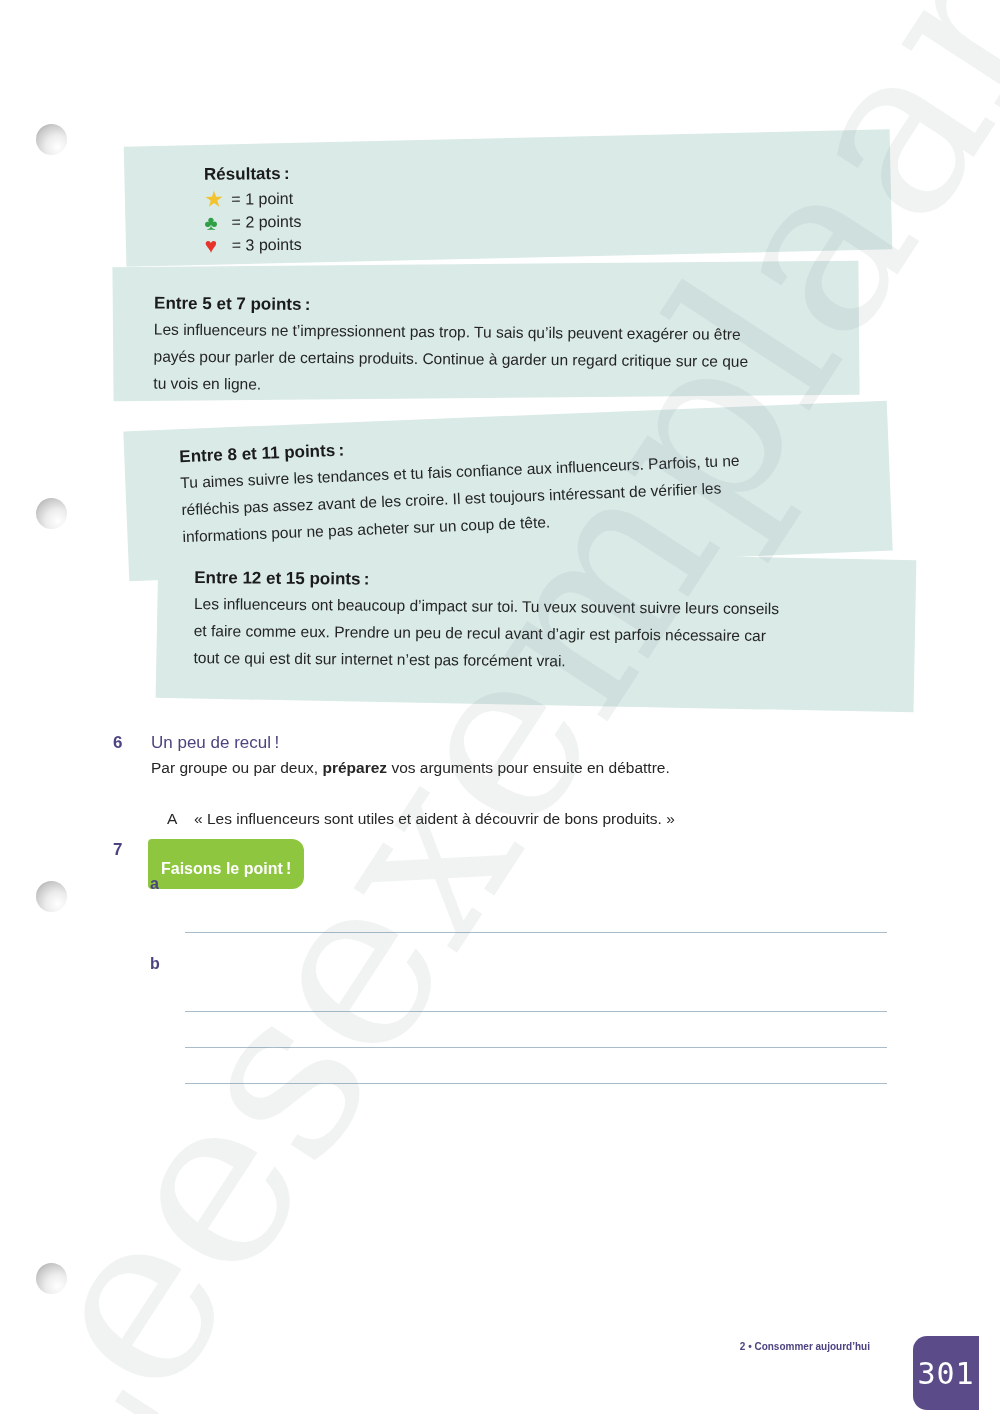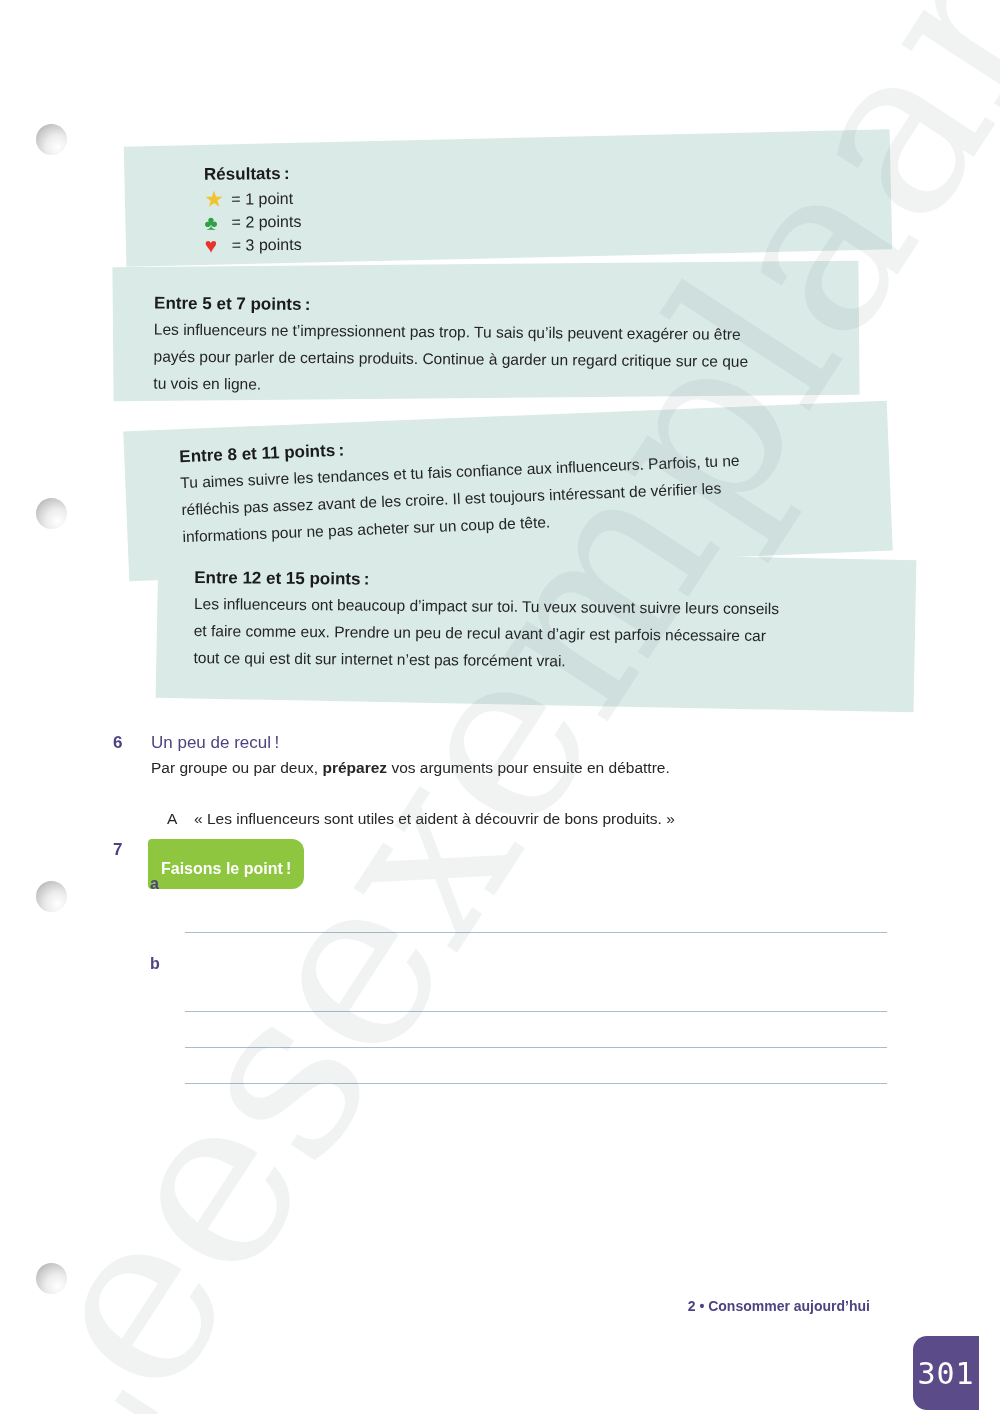--- a/index.html
+++ b/index.html
@@ -61,7 +61,7 @@
   .lb3{top:1083px;}
 
   
-  .footer-chapter{position:absolute;right:130px;top:1298px;font-size:14px;font-weight:bold;color:#4d4380;}
+  .footer-chapter{position:absolute;right:130px;top:1341px;font-size:10px;font-weight:bold;color:#4d4380;}
   .page-badge{
     position:absolute;left:913px;top:1336px;width:66px;height:74px;
     background:#5b4b88;border-radius:14px 0 0 14px;

